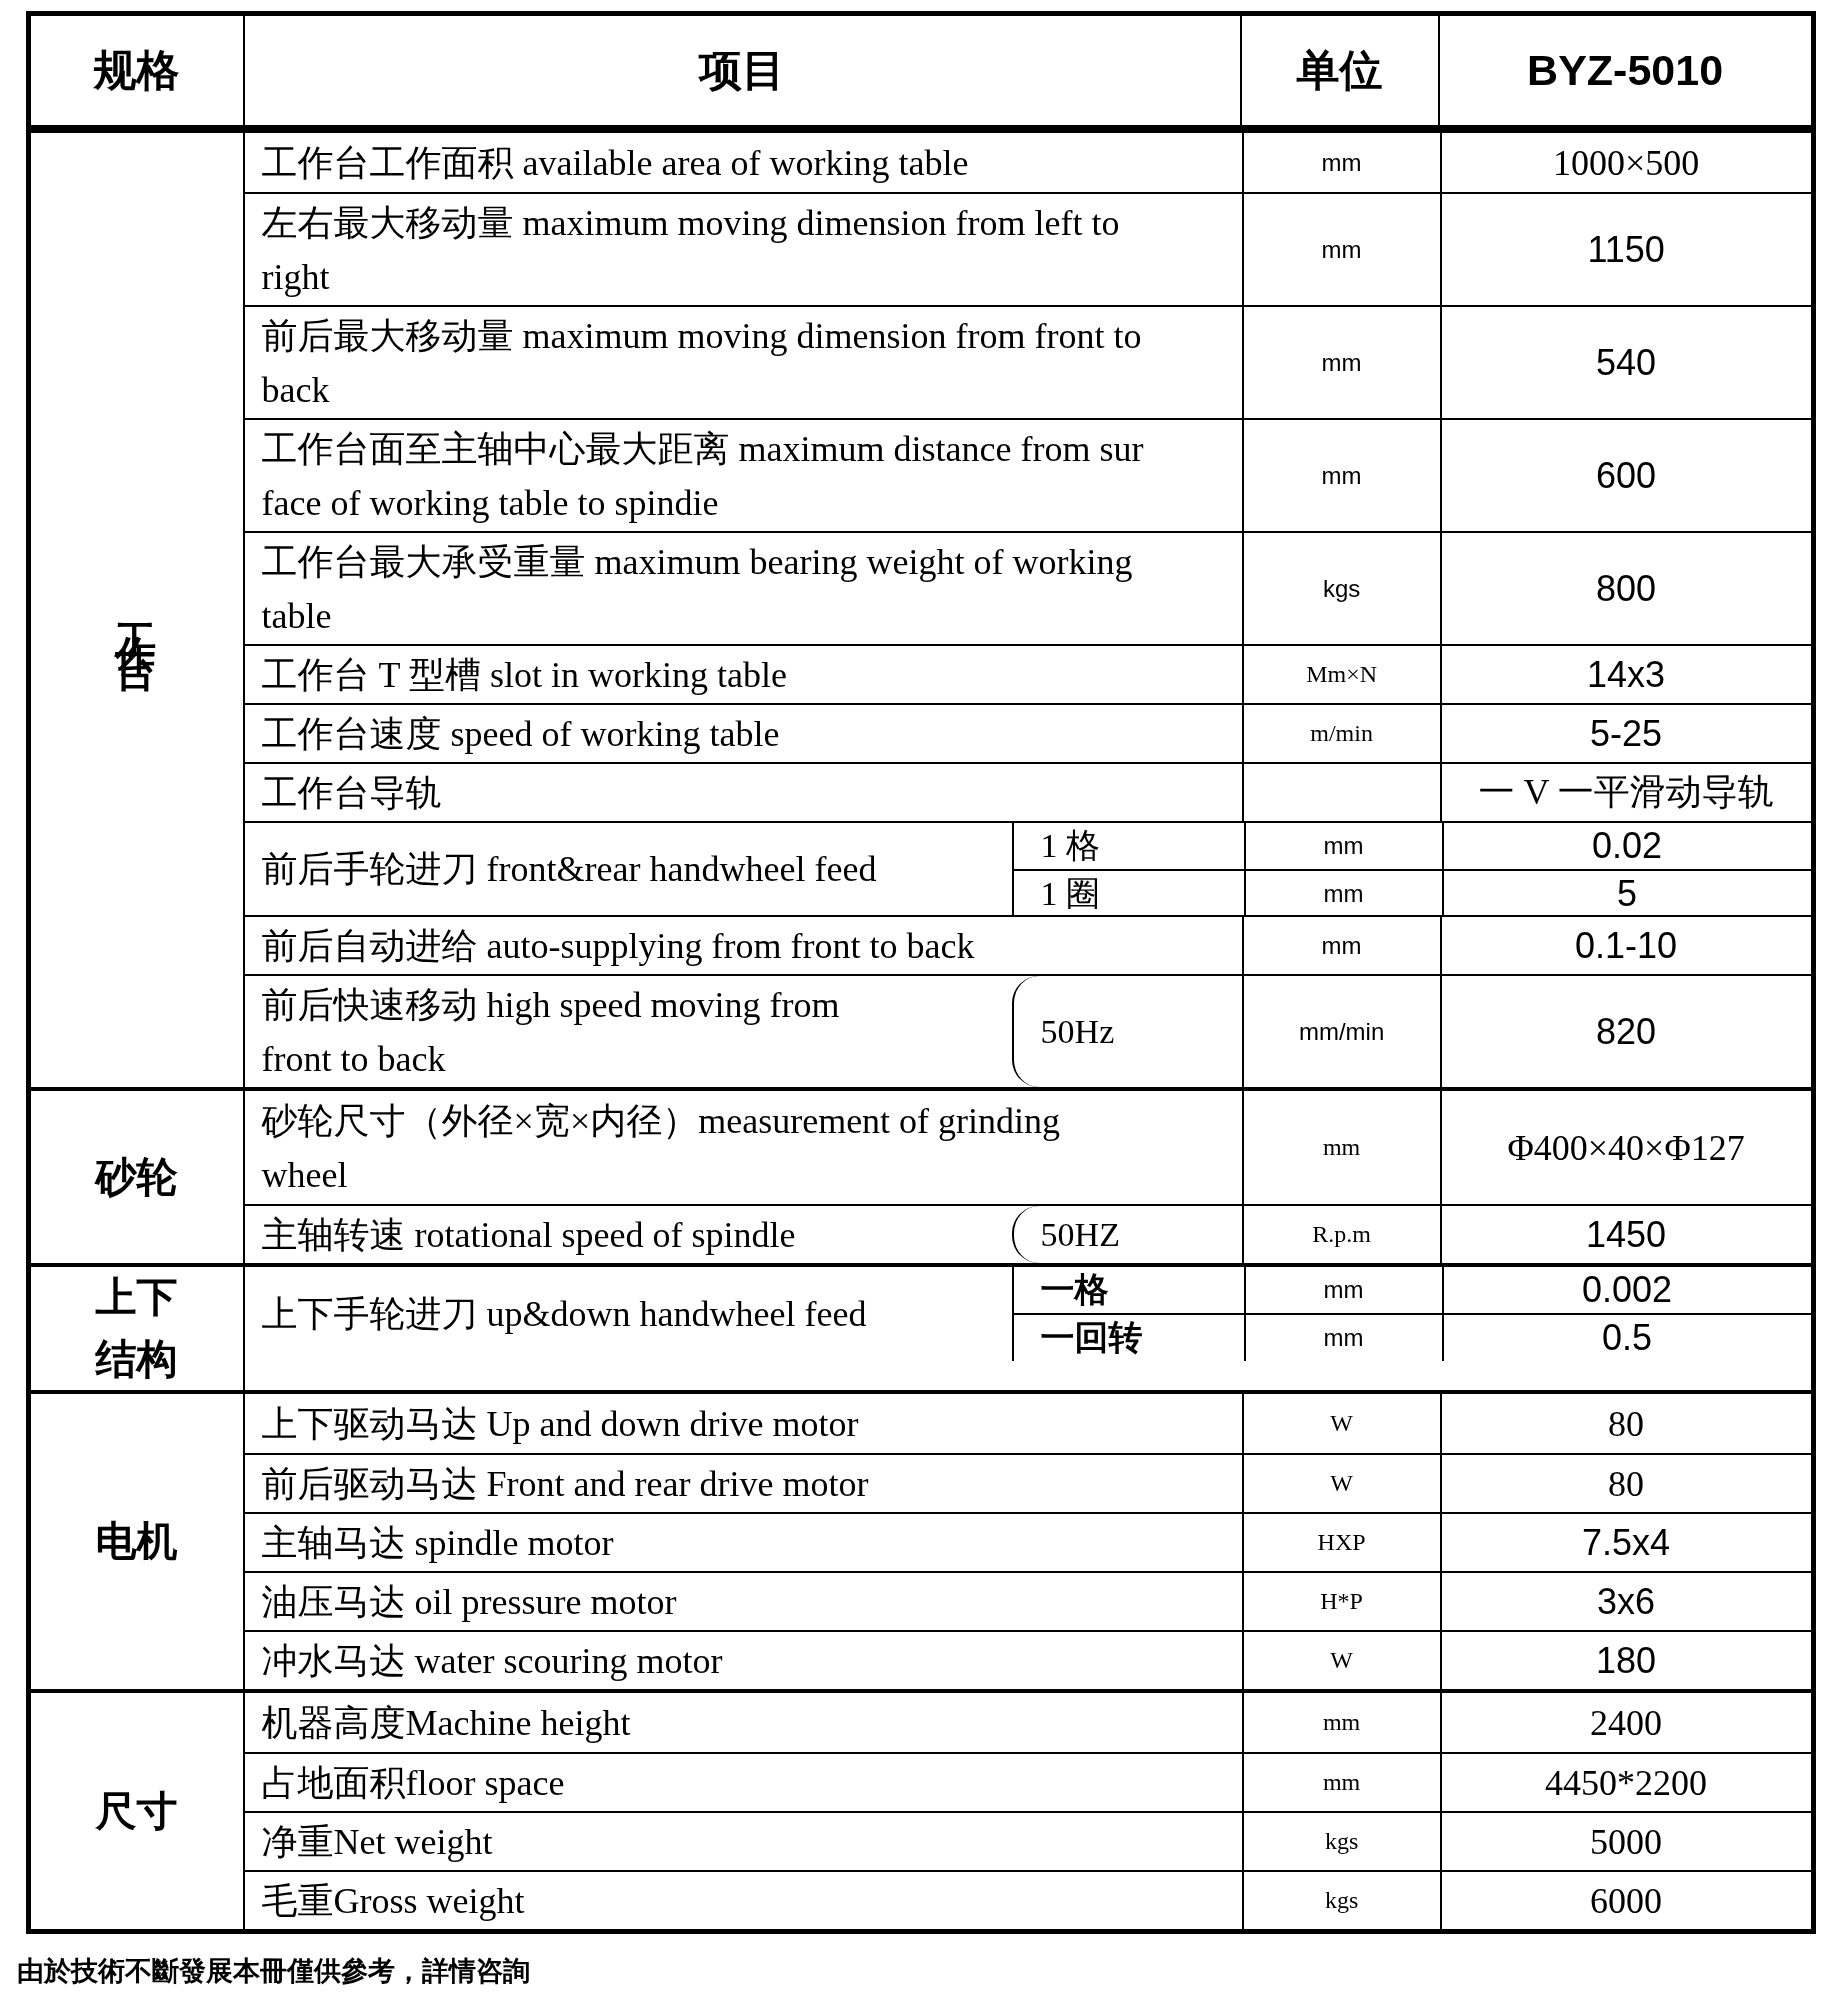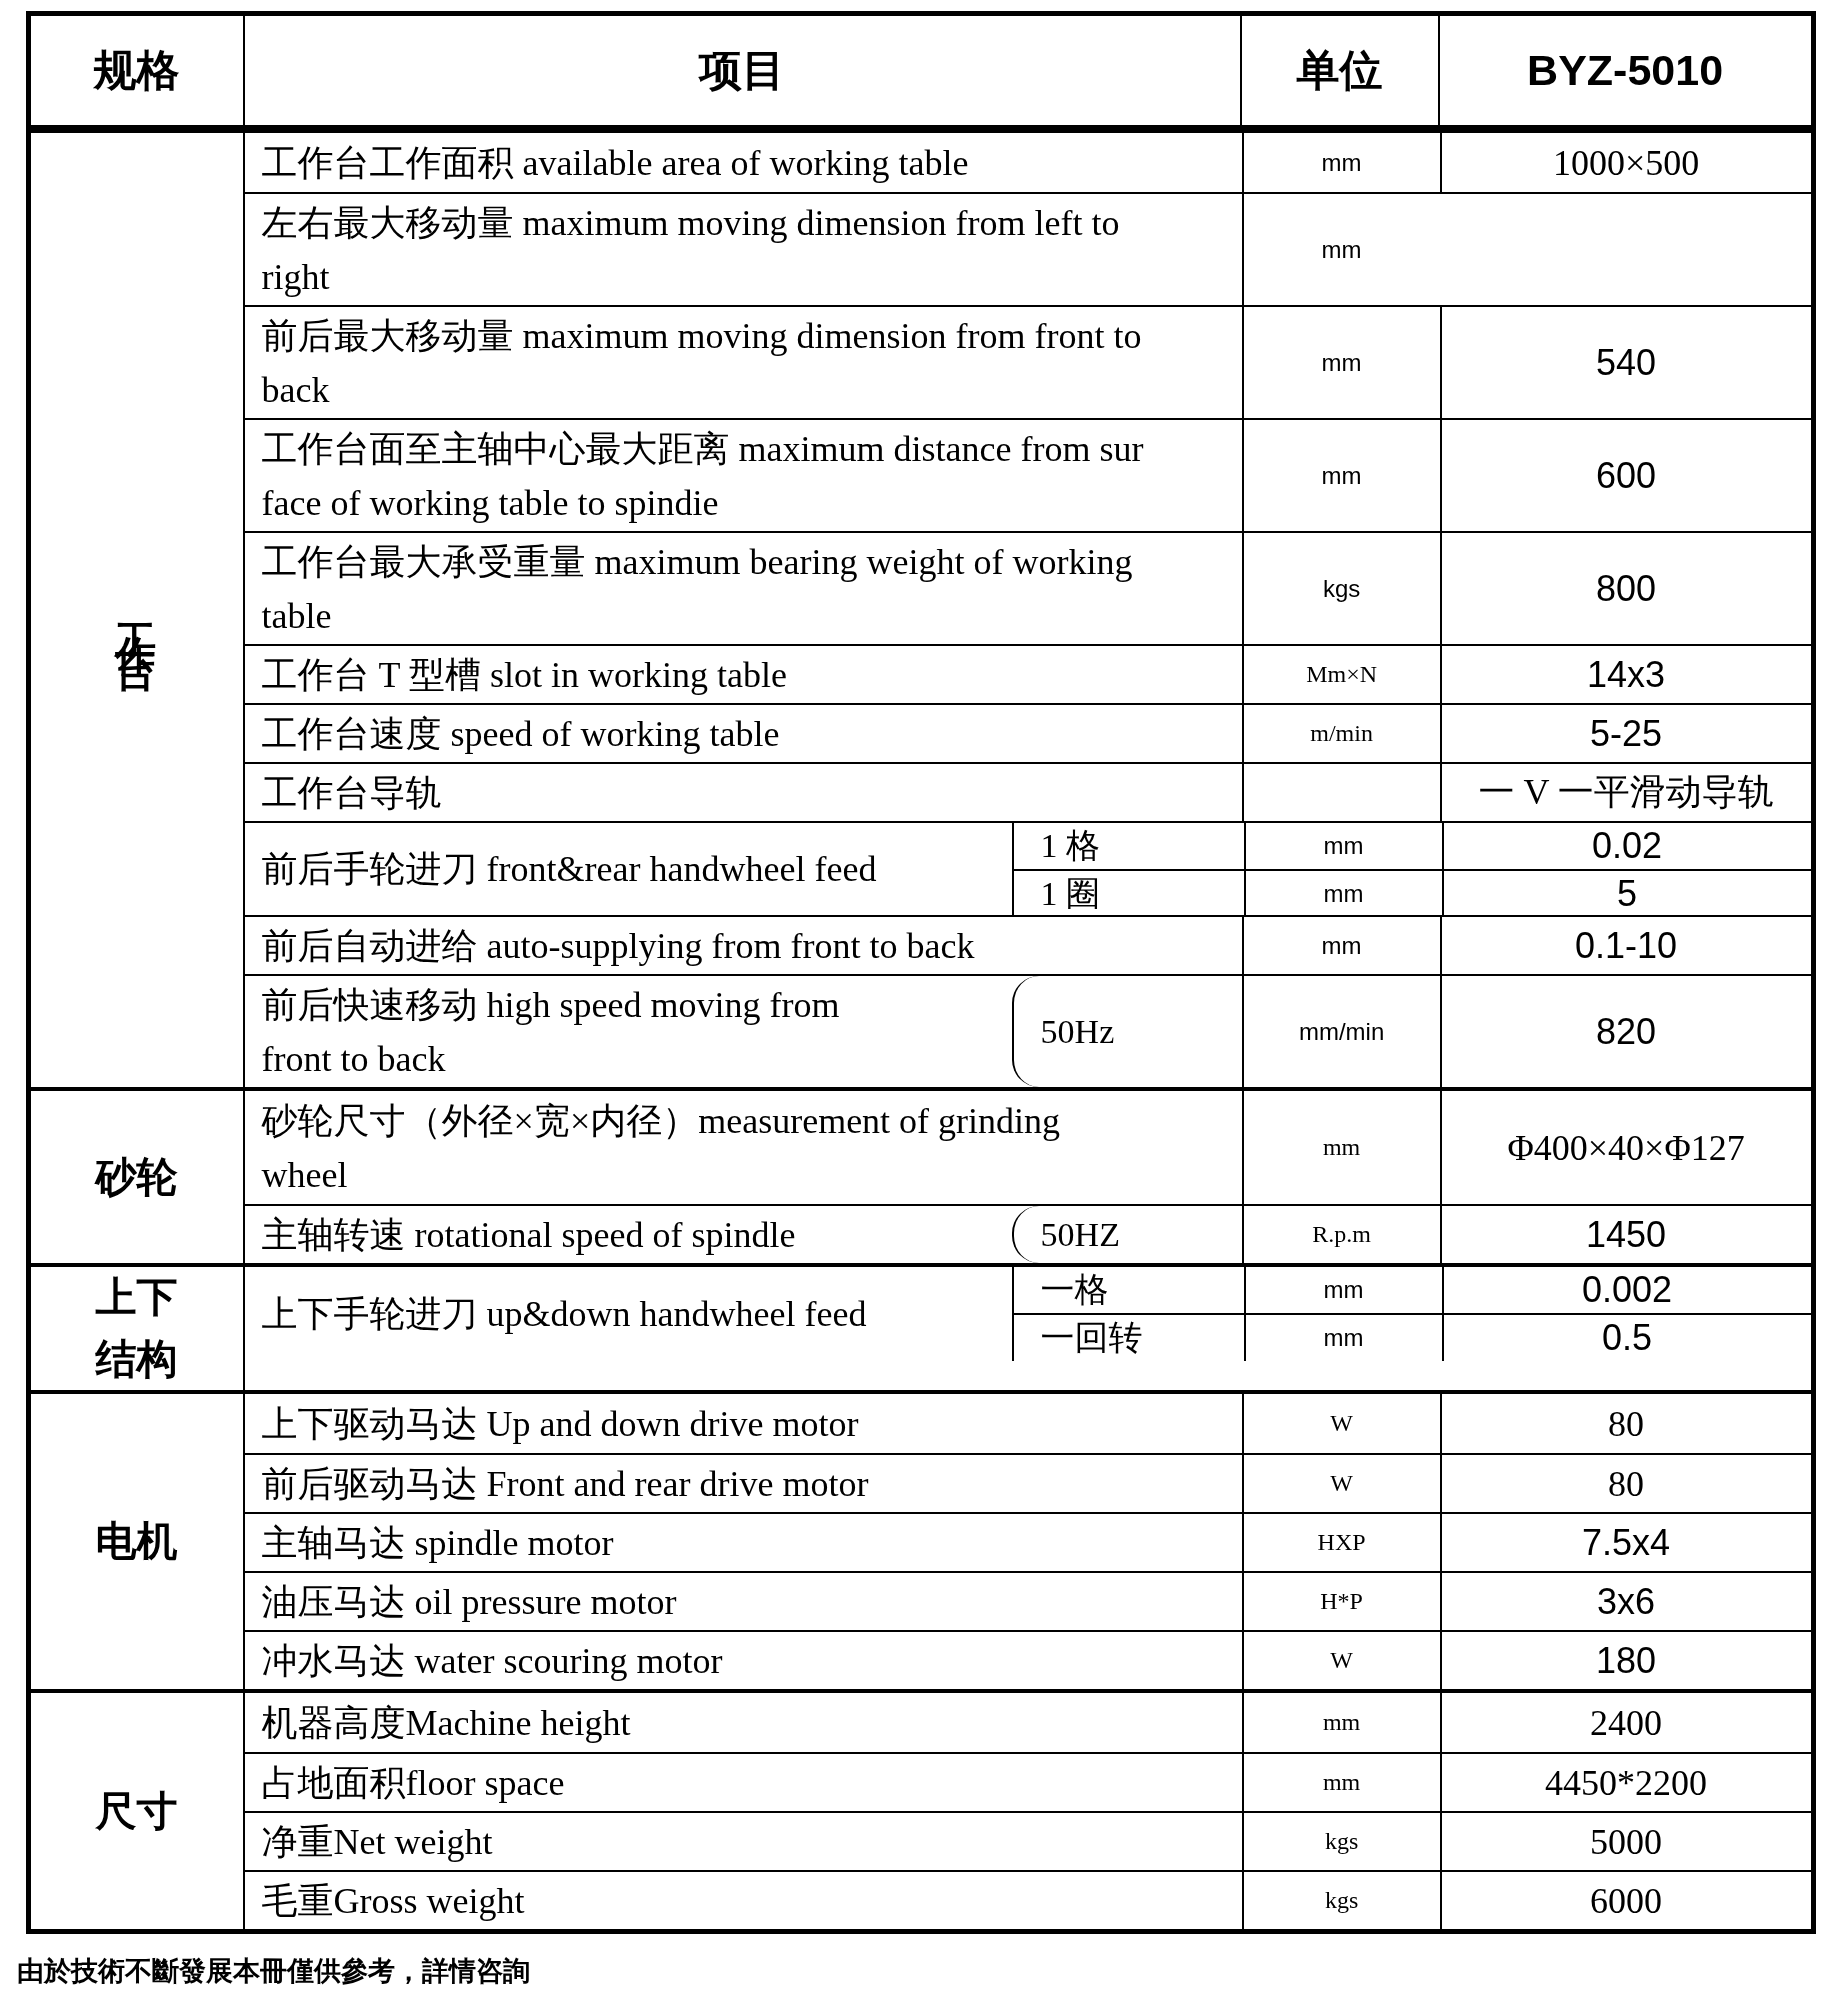--- a/index.html
+++ b/index.html
@@ -94,6 +94,7 @@
         <div class="cell item">左右最大移动量 maximum moving dimension from left to
 right</div>
         <div class="cell unit fs">mm</div>
+        <div class="cell val fs">1150</div>
       </div>
       <div class="row h2">
         <div class="cell item">前后最大移动量 maximum moving dimension from front to

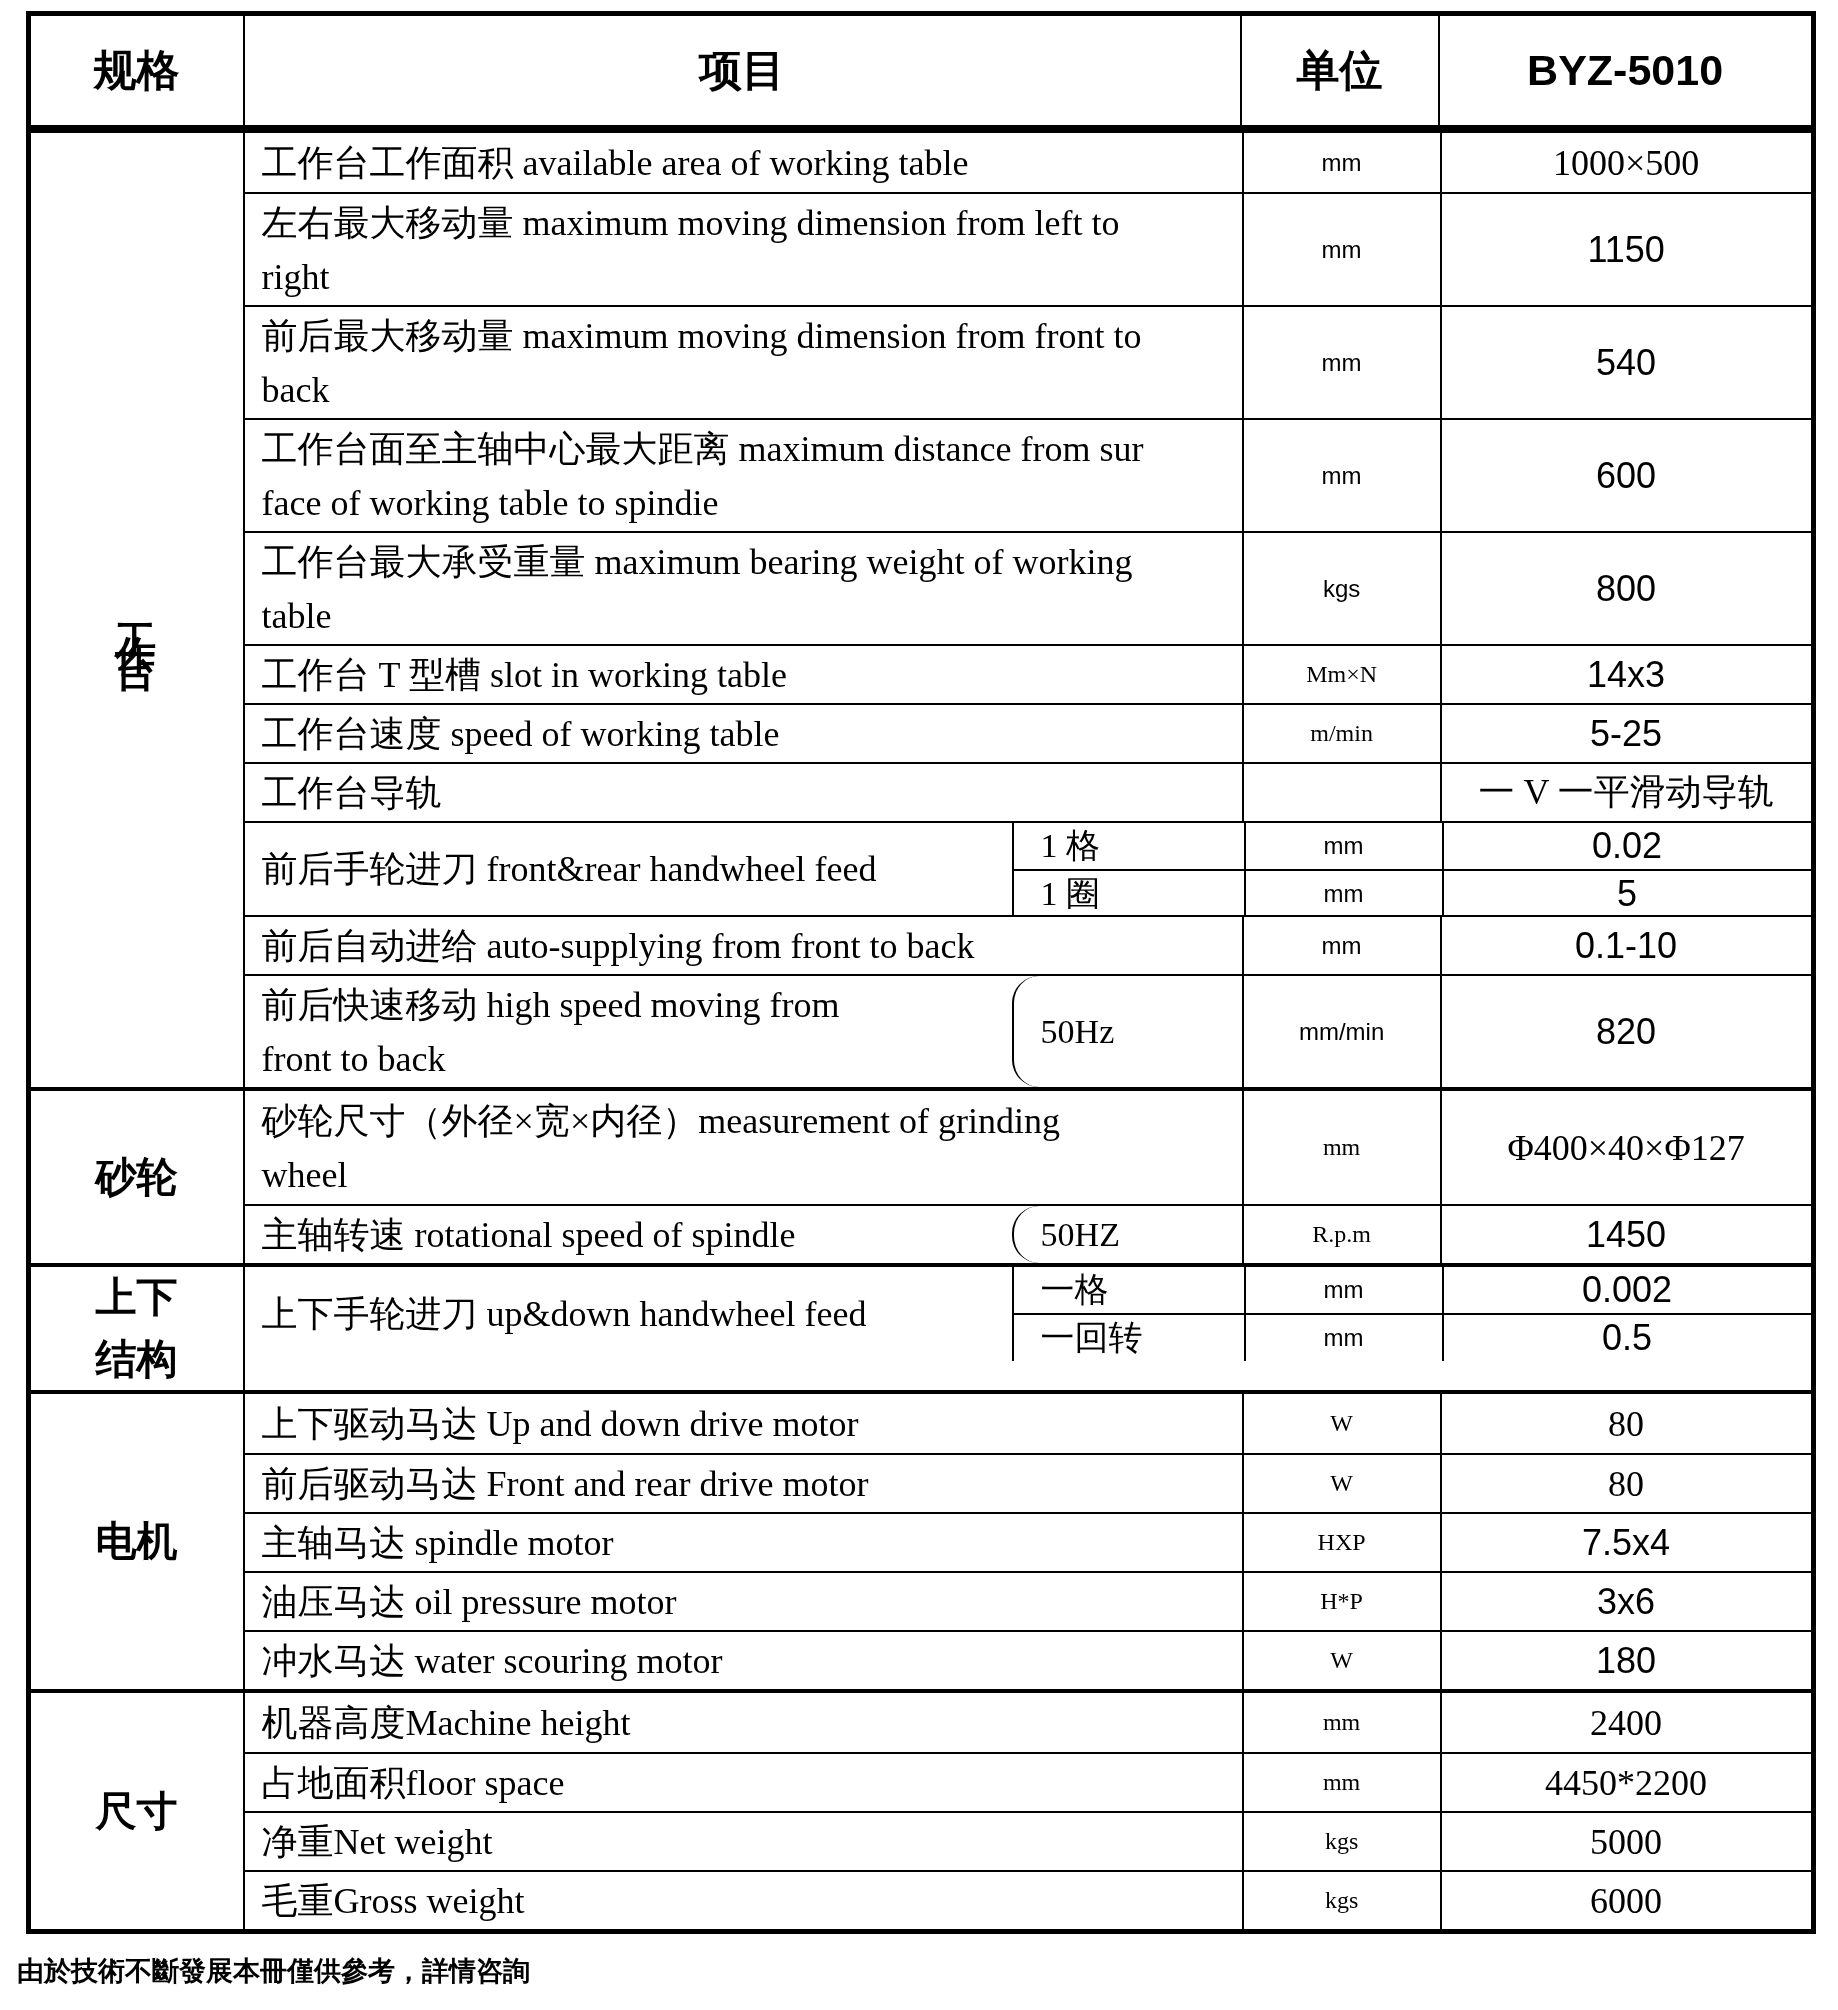--- a/index.html
+++ b/index.html
@@ -60,7 +60,7 @@
 
   
   .fs { font-family: "Liberation Sans", "DejaVu Sans", sans-serif; }
-  .fb { font-family: "Liberation Sans", "DejaVu Sans", sans-serif; font-weight: normal; }
+  .fb { font-family: "Liberation Sans", "DejaVu Sans", sans-serif; font-weight: bold; }
 
   .footer {
     position: absolute; left: 17px; top: 1953px;

